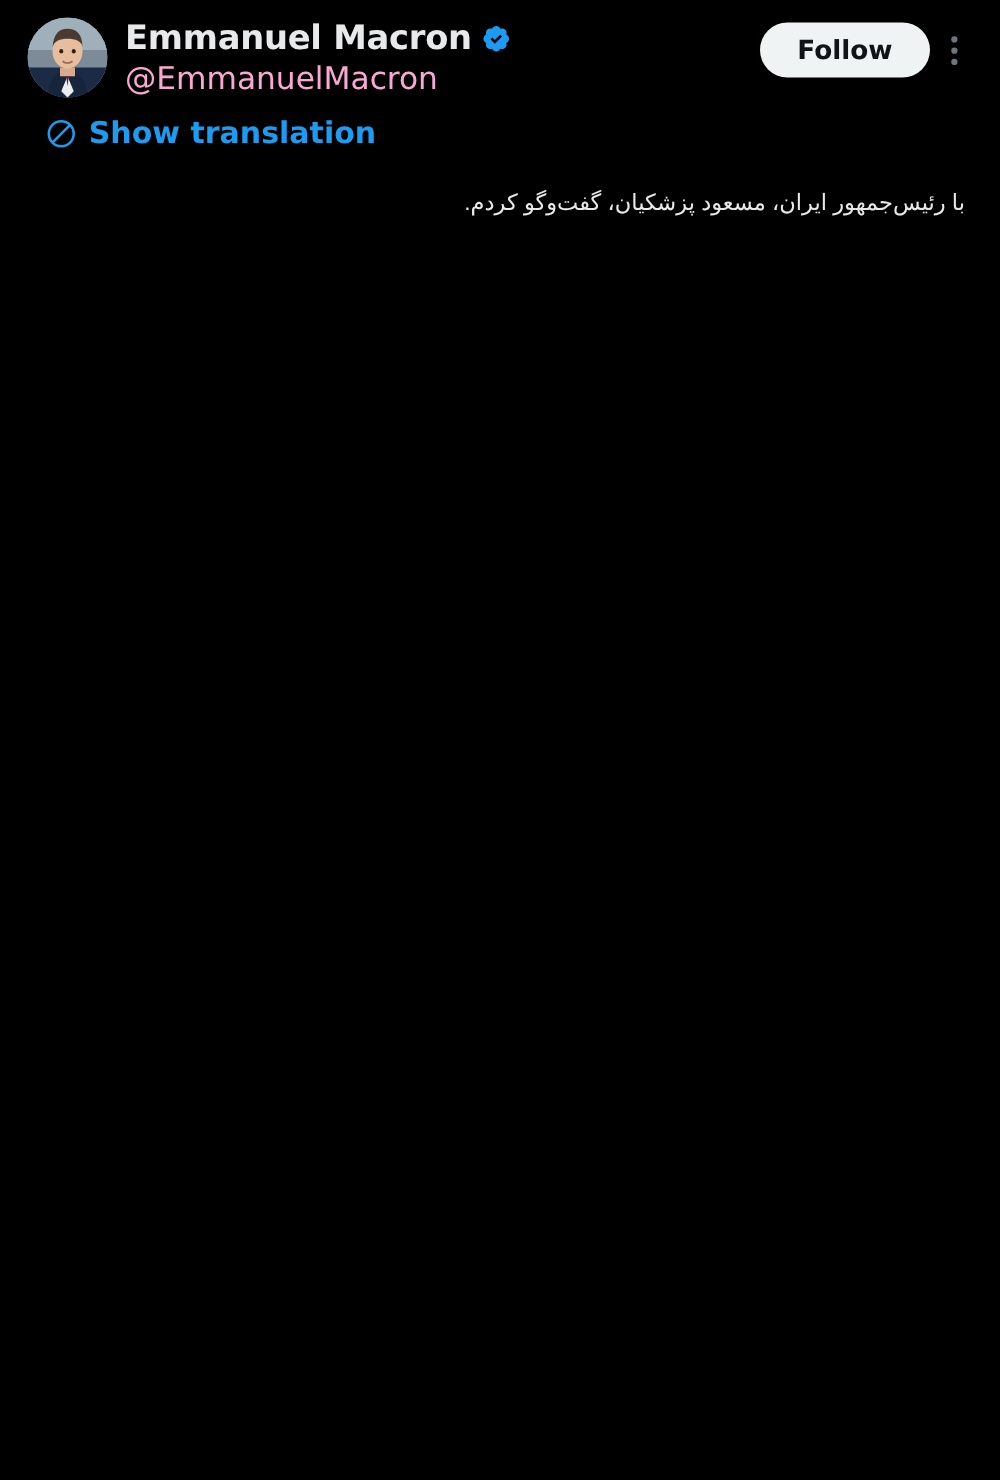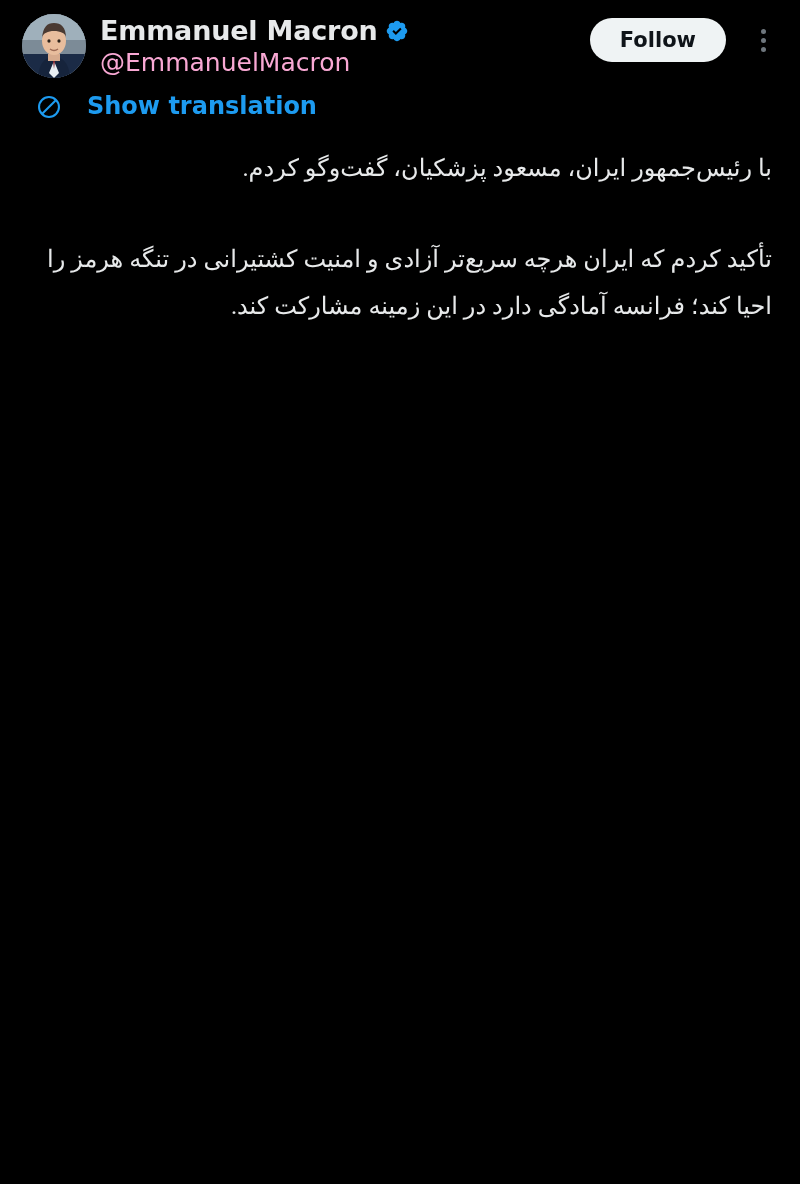--- a/index.html
+++ b/index.html
@@ -75,7 +75,7 @@
   .header-right {
     display: flex;
     align-items: center;
-    gap: 22px;
+    gap: 4px;
     padding-top: 4px;
   }
   .follow-btn {

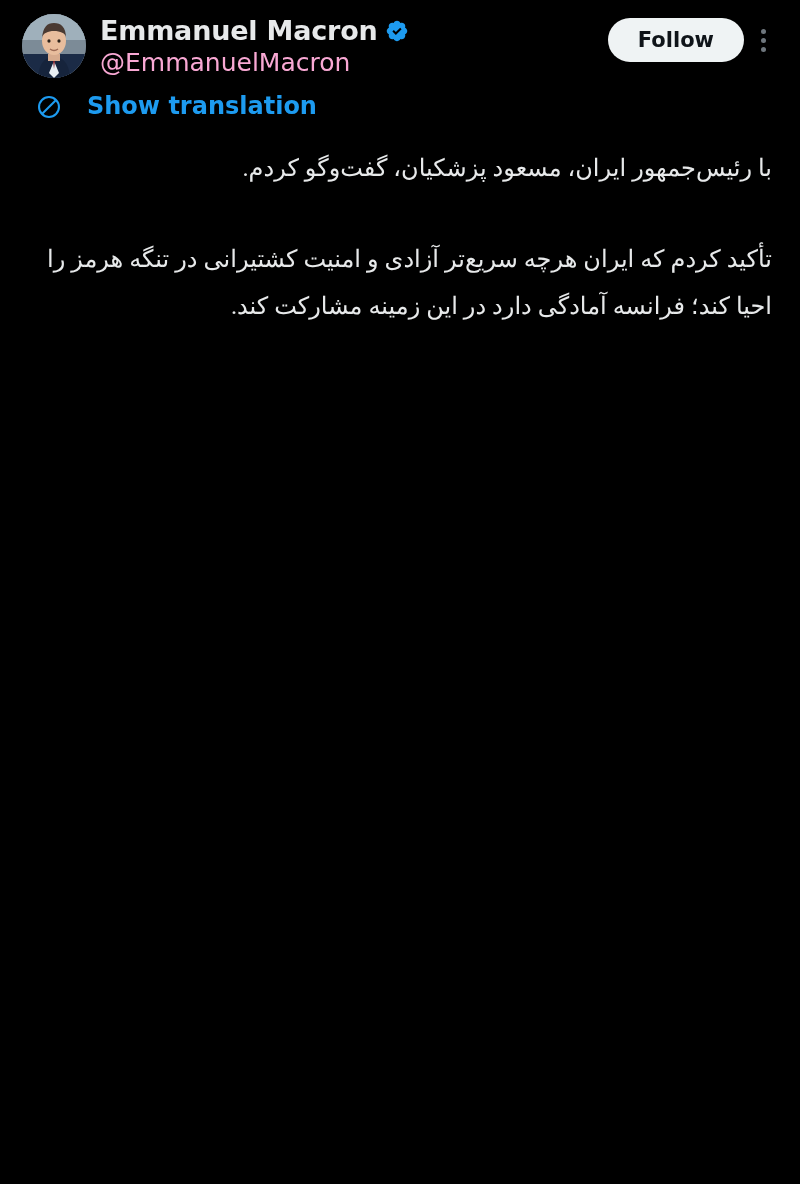--- a/index.html
+++ b/index.html
@@ -114,7 +114,7 @@
     direction: ltr;
     display: flex;
     align-items: center;
-    gap: 25px;
+    gap: 9px;
     margin-top: 14px;
     margin-left: 14px;
   }

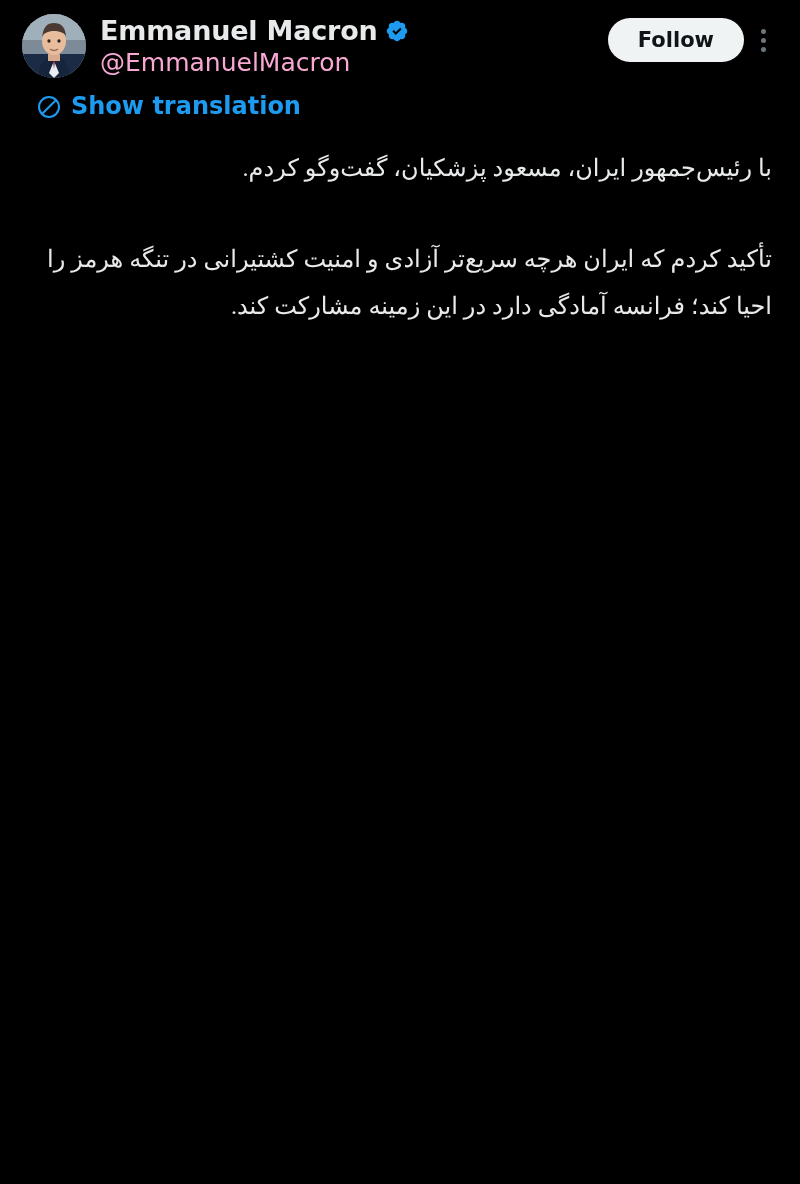--- a/index.html
+++ b/index.html
@@ -138,10 +138,10 @@
     margin-top: 24px;
     padding-left: 4px;
     padding-right: 6px;
-    font-size: 24px;
+    font-size: 18px;
     line-height: 1.95;
     color: #e7e9ea;
-    font-family: Liberation Serif, serif;
+    font-family: Liberation Sans, sans-serif;
   }
   .para { margin: 0; }
   .para + .para { margin-top: 1.85em; }

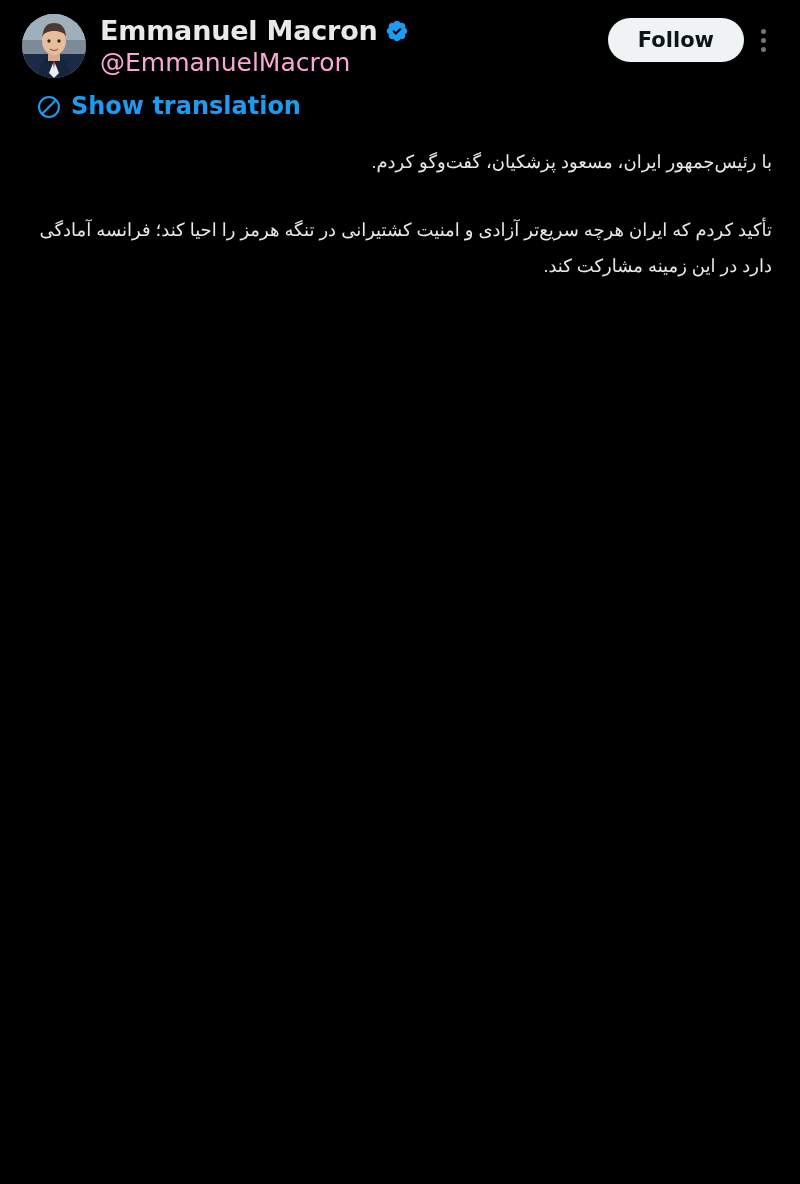--- a/index.html
+++ b/index.html
@@ -206,7 +206,6 @@
 
   <div class="tweet-body">
     <p class="para">با رئیس‌جمهور ایران، مسعود پزشکیان، گفت‌وگو کردم.</p>
-    <p class="para">تأکید کردم که ایران هرچه سریع‌تر آزادی و امنیت کشتیرانی در تنگه هرمز را احیا کند؛ فرانسه آمادگی دارد در این زمینه مشارکت کند.</p>
   </div>
 
 </div>

